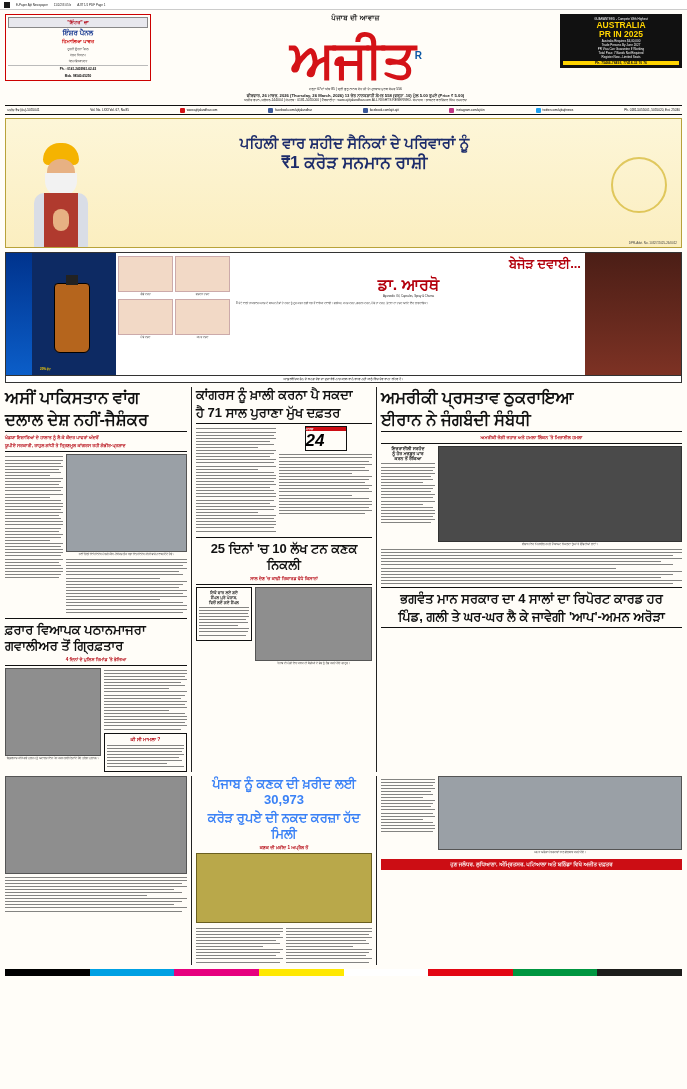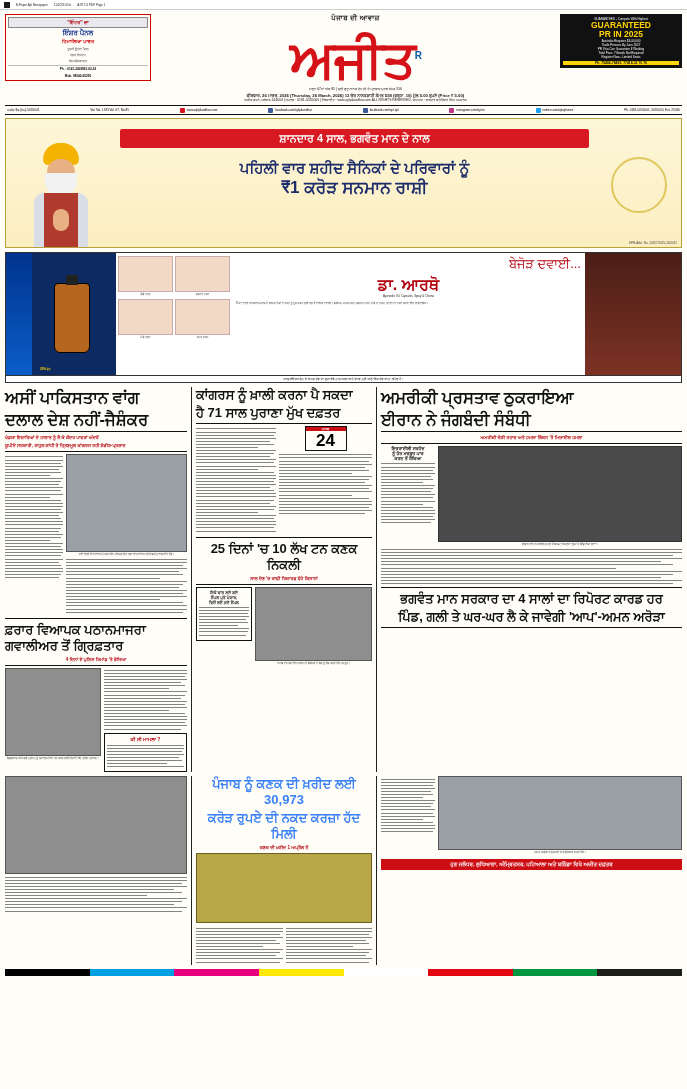--- a/index.html
+++ b/index.html
@@ -148,7 +148,7 @@
 
     <div class="mh-right">
       <div class="t1">GUARANTEED - Compete With Highest</div>
-      <div class="big">GUARANTEED</div>
+      <div class="big">AUSTRALIA</div>
       <div class="big">PR IN 2025</div>
       <div class="t2">Australia Requires $4,00,000</div>
       <div class="t2">Trade Persons By June 2027</div>

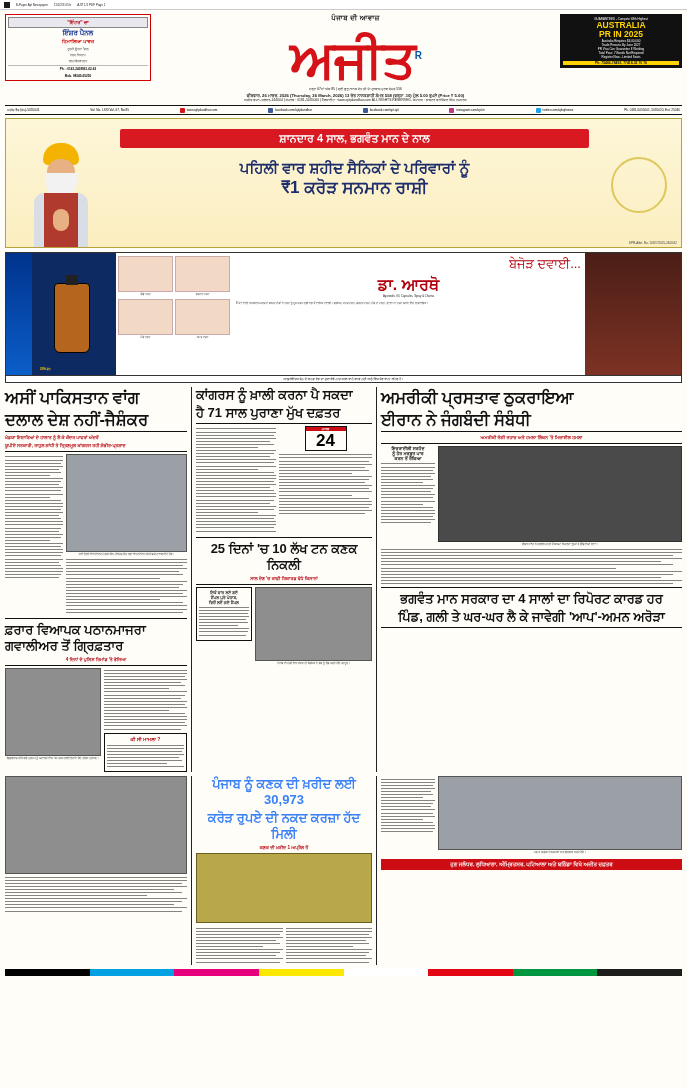--- a/index.html
+++ b/index.html
@@ -197,7 +197,6 @@
       </div>
     </div>
     <div class="mid">
-      <div class="redband">ਸ਼ਾਨਦਾਰ 4 ਸਾਲ, ਭਗਵੰਤ ਮਾਨ ਦੇ ਨਾਲ</div>
       <div class="l1">ਪਹਿਲੀ ਵਾਰ ਸ਼ਹੀਦ ਸੈਨਿਕਾਂ ਦੇ ਪਰਿਵਾਰਾਂ ਨੂੰ</div>
       <div class="l2">₹1 ਕਰੋੜ ਸਨਮਾਨ ਰਾਸ਼ੀ</div>
     </div>

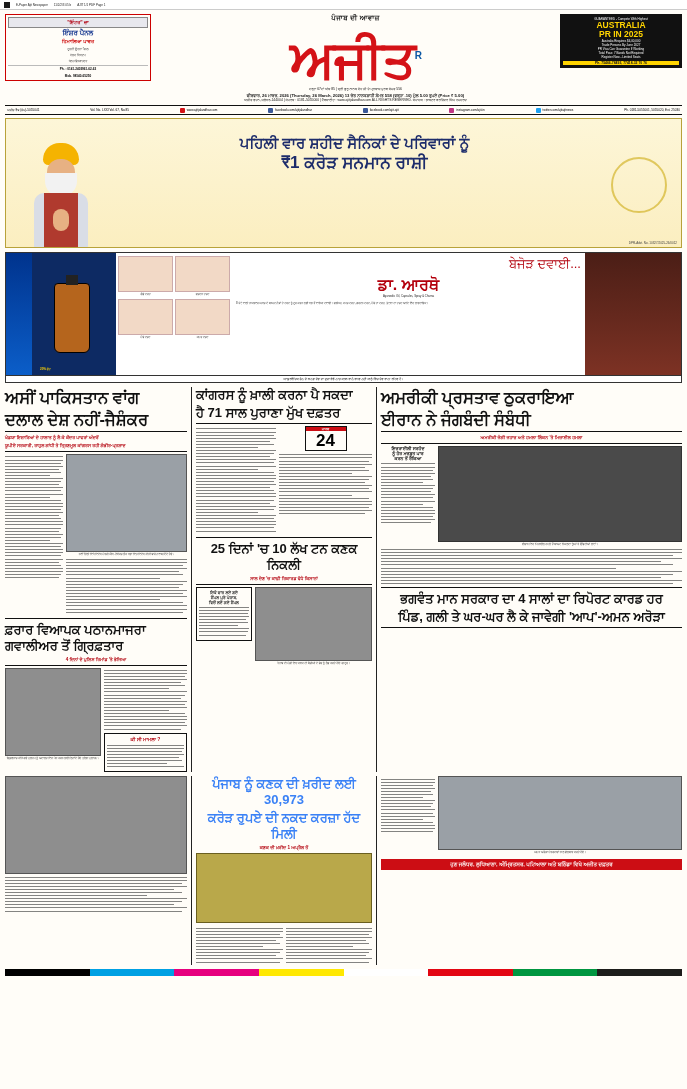--- a/index.html
+++ b/index.html
@@ -82,7 +82,7 @@
   .ad-icons .cap{font-size:2.8px;text-align:center;color:#222;}
   .ad-mid{flex:1;padding:3px 4px;}
   .ad-mid .h1{font-size:13px;font-weight:bold;color:#b3000c;text-align:right;line-height:16px;}
-  .ad-mid .h2{font-size:13px;font-weight:normal;color:#b3000c;text-align:right;}
+  .ad-mid .h2{font-size:13px;font-weight:bold;color:#b3000c;text-align:right;}
   .ad-mid .brand{font-size:16px;font-weight:bold;color:#b3000c;text-align:center;margin-top:4px;}
   .ad-mid .fine{font-size:2.8px;line-height:3.6px;color:#222;margin-top:3px;text-align:justify;}
   .ad-face{width:96px;background:linear-gradient(180deg,#4b1e16,#7d3224);position:relative;}

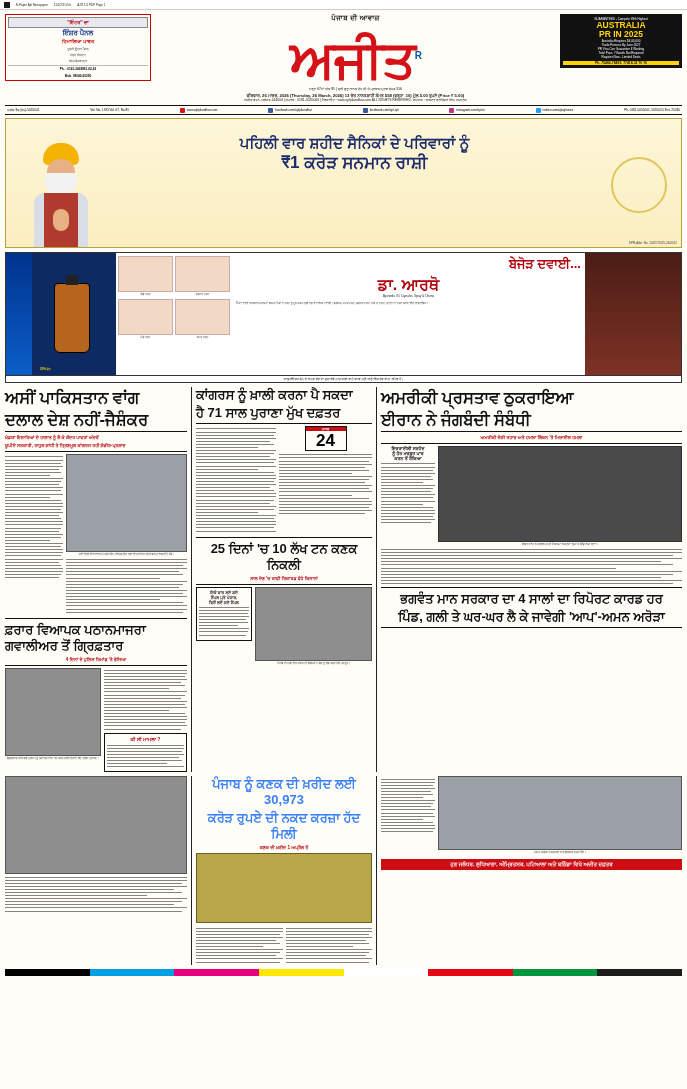--- a/index.html
+++ b/index.html
@@ -105,7 +105,7 @@
   .photo-field{background:#b9a84a;}
   .photo-crowd{background:#8e8e8e;}
   .redbar{background:#cc0d14;color:#fff;font-size:5.5px;font-weight:bold;text-align:center;padding:2px;}
-  .cal{border:1px solid #111;width:40px;text-align:center;}
+  .cal{border:1px solid #111;width:40px;font-style:italic;}
   .cal .m{background:#cc0d14;color:#fff;font-size:3.4px;font-weight:bold;}
   .cal .d{font-size:17px;font-weight:bold;line-height:19px;}
   .colorbar{height:7px;display:flex;margin-top:3px;}

